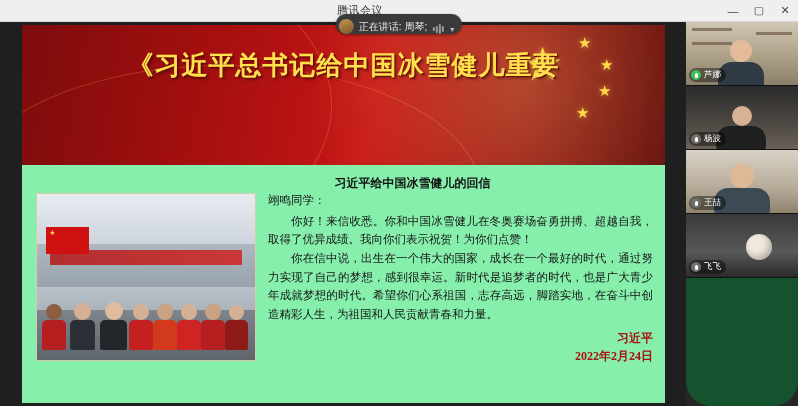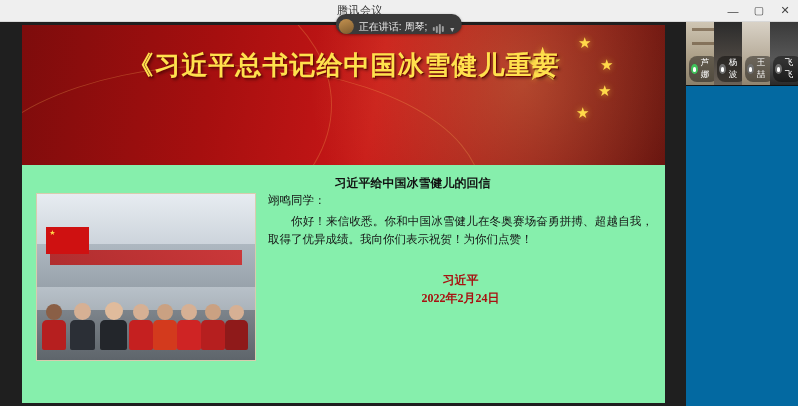--- a/index.html
+++ b/index.html
@@ -189,8 +189,8 @@
   .rail {
     position: absolute; top: 22px; right: 0;
     width: 112px; height: 384px;
-    background: #0369a1;
-    display: flex; flex-direction: row;
+    background: #14532d;
+    display: flex; flex-direction: column; border-radius: 25px;
   }
   .tile {
     position: relative;

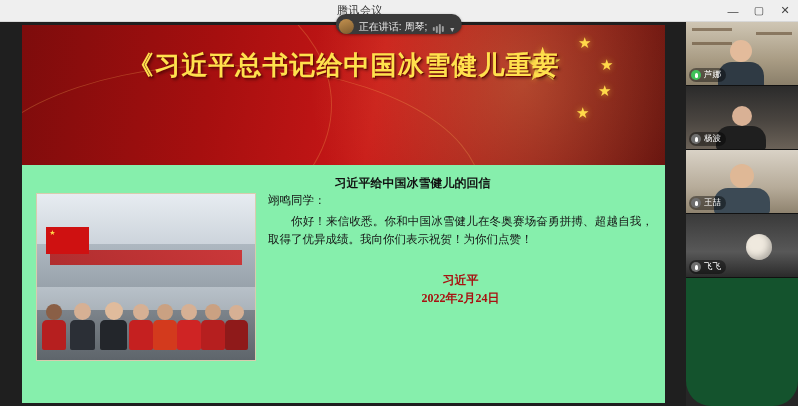--- a/index.html
+++ b/index.html
@@ -319,6 +319,7 @@
         <div class="letter">
           <p class="greet">翊鸣同学：</p>
           <p class="indent">你好！来信收悉。你和中国冰雪健儿在冬奥赛场奋勇拼搏、超越自我，取得了优异成绩。我向你们表示祝贺！为你们点赞！</p>
+          <p class="indent">你在信中说，出生在一个伟大的国家，成长在一个最好的时代，通过努力实现了自己的梦想，感到很幸运。新时代是追梦者的时代，也是广大青少年成就梦想的时代。希望你们心系祖国，志存高远，脚踏实地，在奋斗中创造精彩人生，为祖国和人民贡献青春和力量。</p>
           <div class="sign">
             <div>习近平</div>
             <div>2022年2月24日</div>

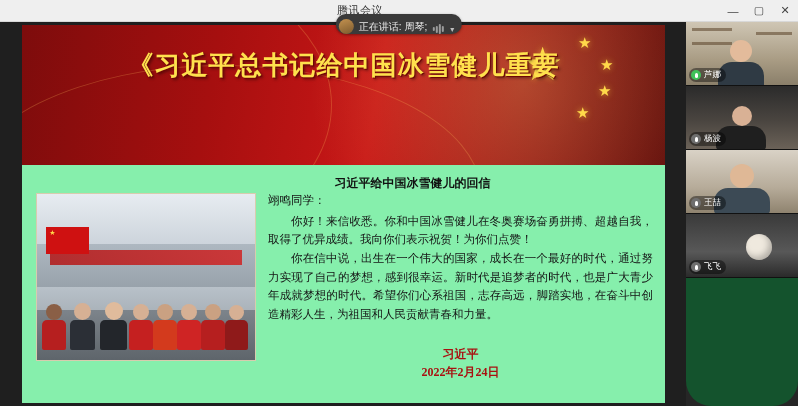--- a/index.html
+++ b/index.html
@@ -177,12 +177,12 @@
   .letter .indent { text-indent: 2em; }
   .letter .greet { margin-bottom: 2px; }
   .sign {
-    text-align: center;
+    text-align: right;
     color: #a81111;
     font-weight: bold;
     font-size: 12px;
     line-height: 1.5;
-    margin-top: 22px;
+    margin-top: 6px;
   }
 
   

